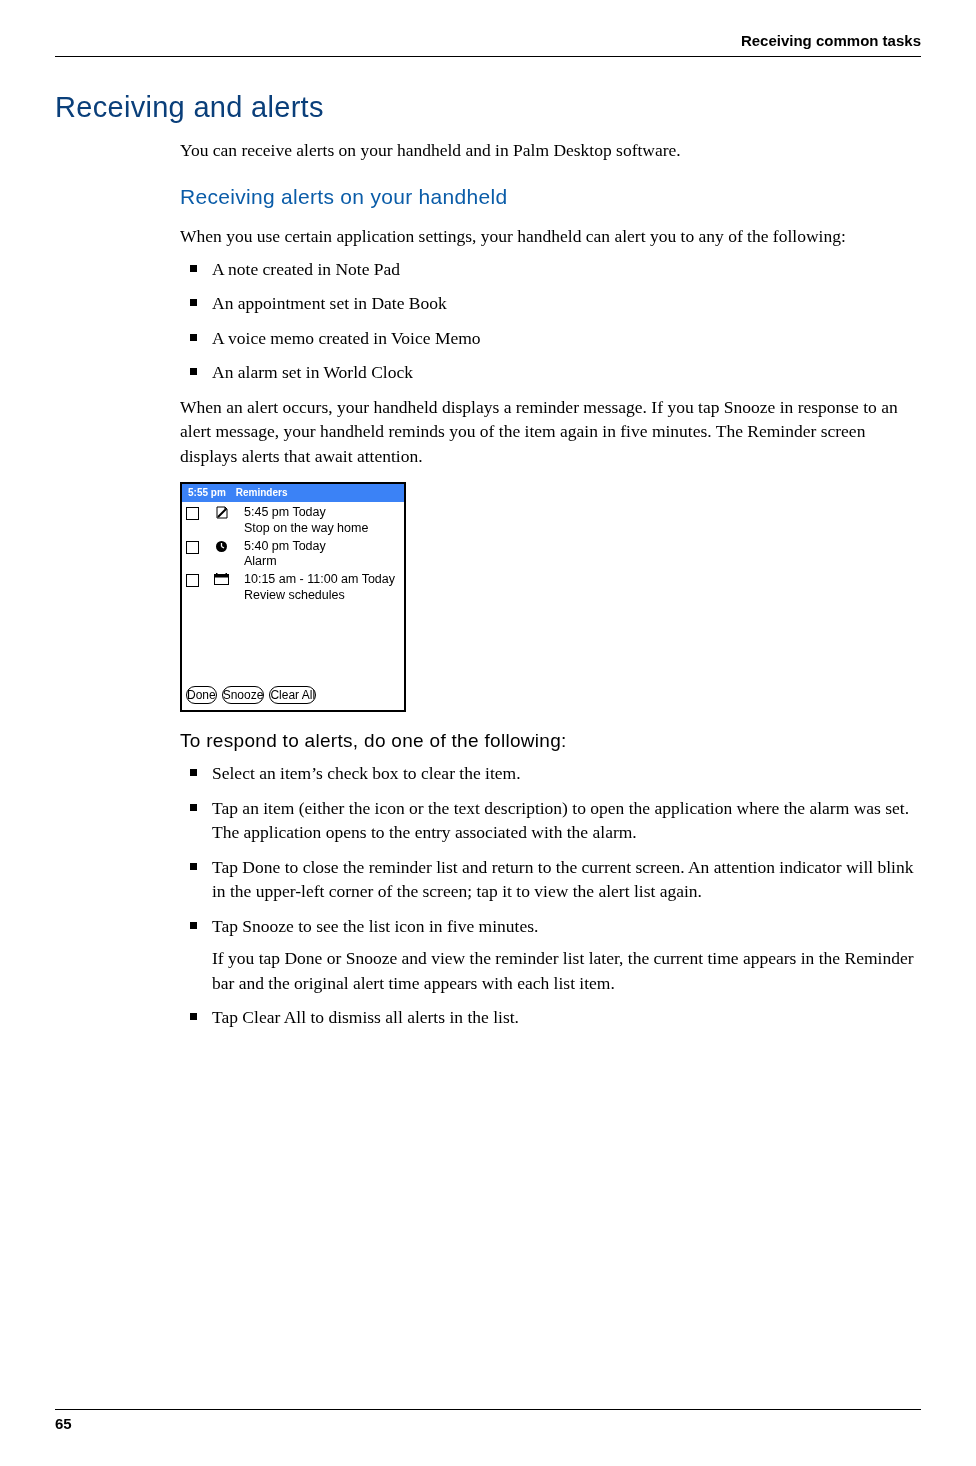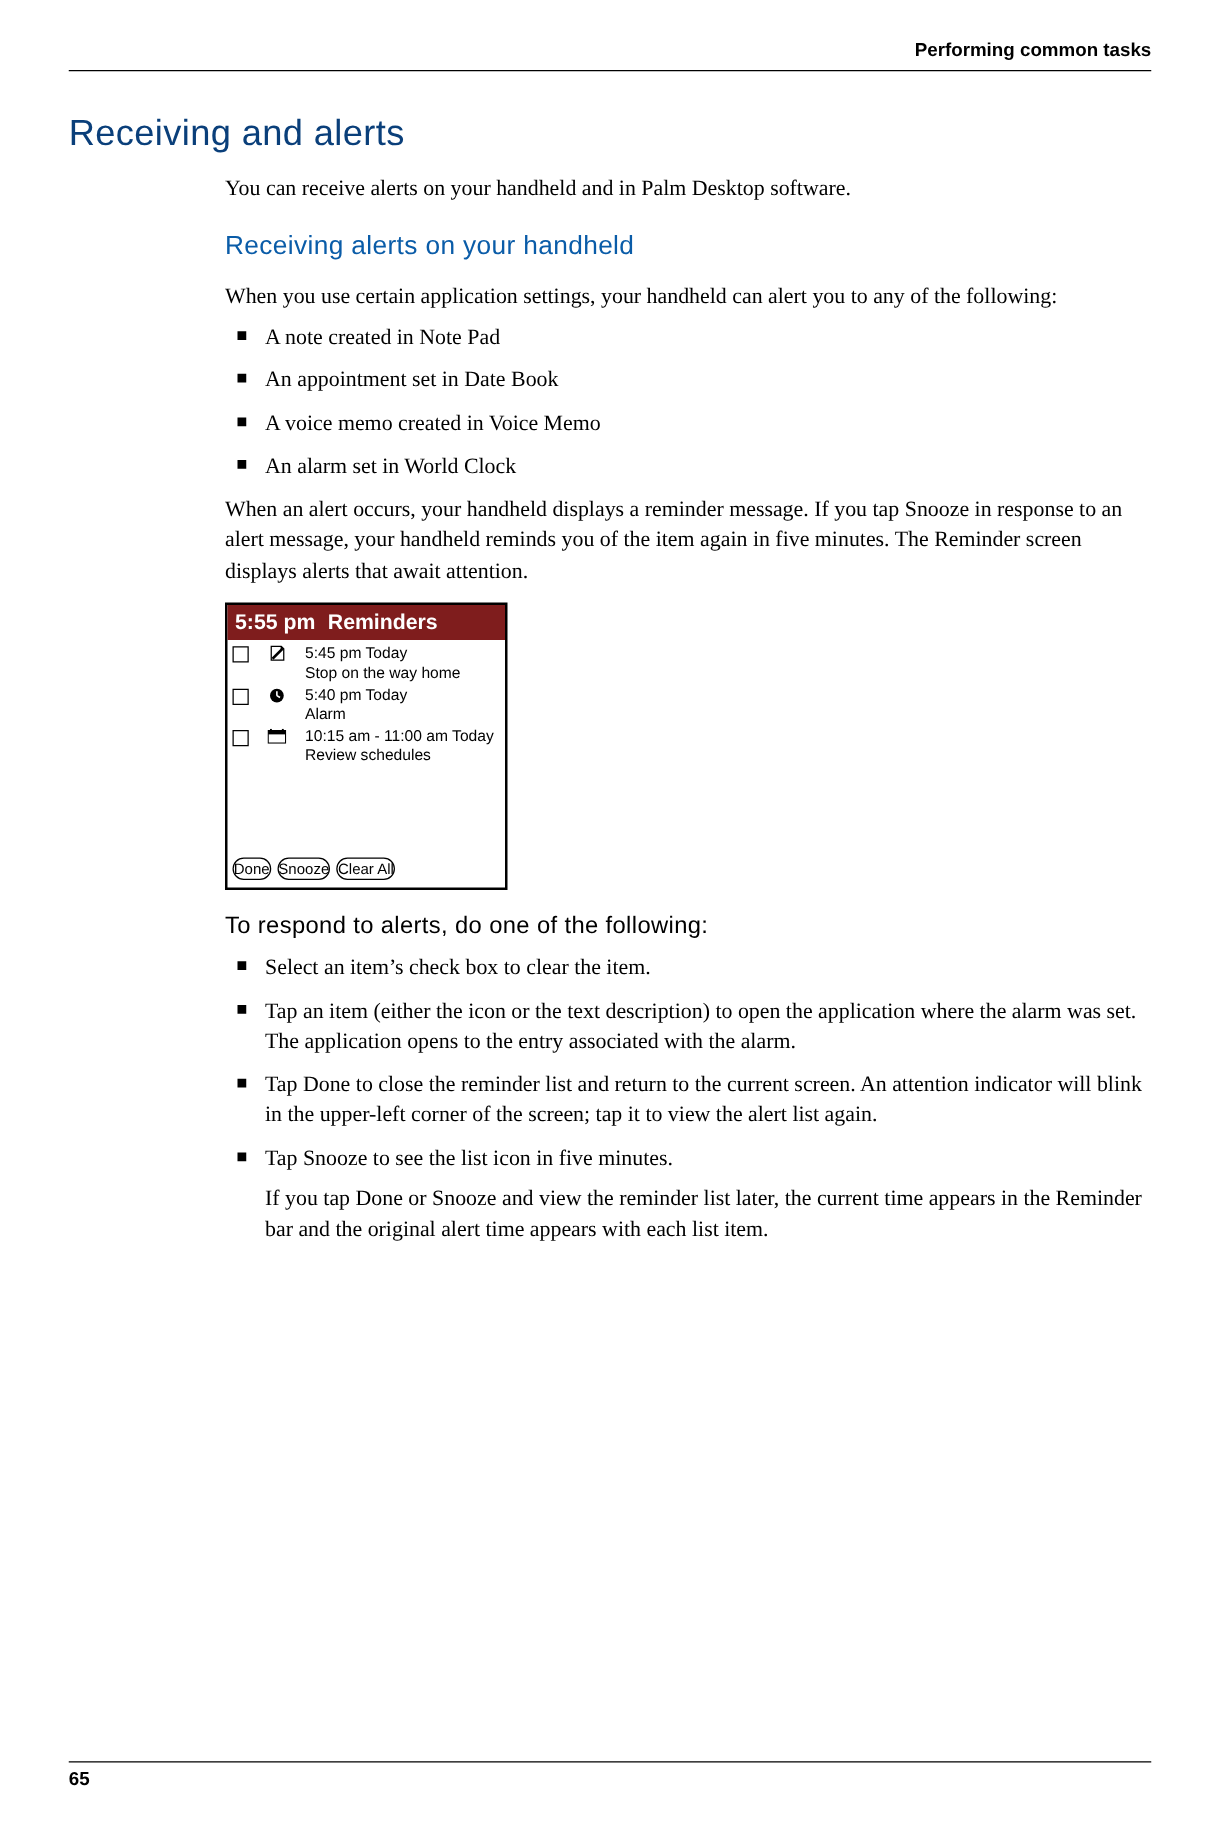--- a/index.html
+++ b/index.html
@@ -166,7 +166,7 @@
 
 <div class="page">
 
-  <div class="running-header">Performing common tasks</div>
+  <div class="running-header">Receiving common tasks</div>
 
   <h1 class="section-heading">Receiving and alerts</h1>
 

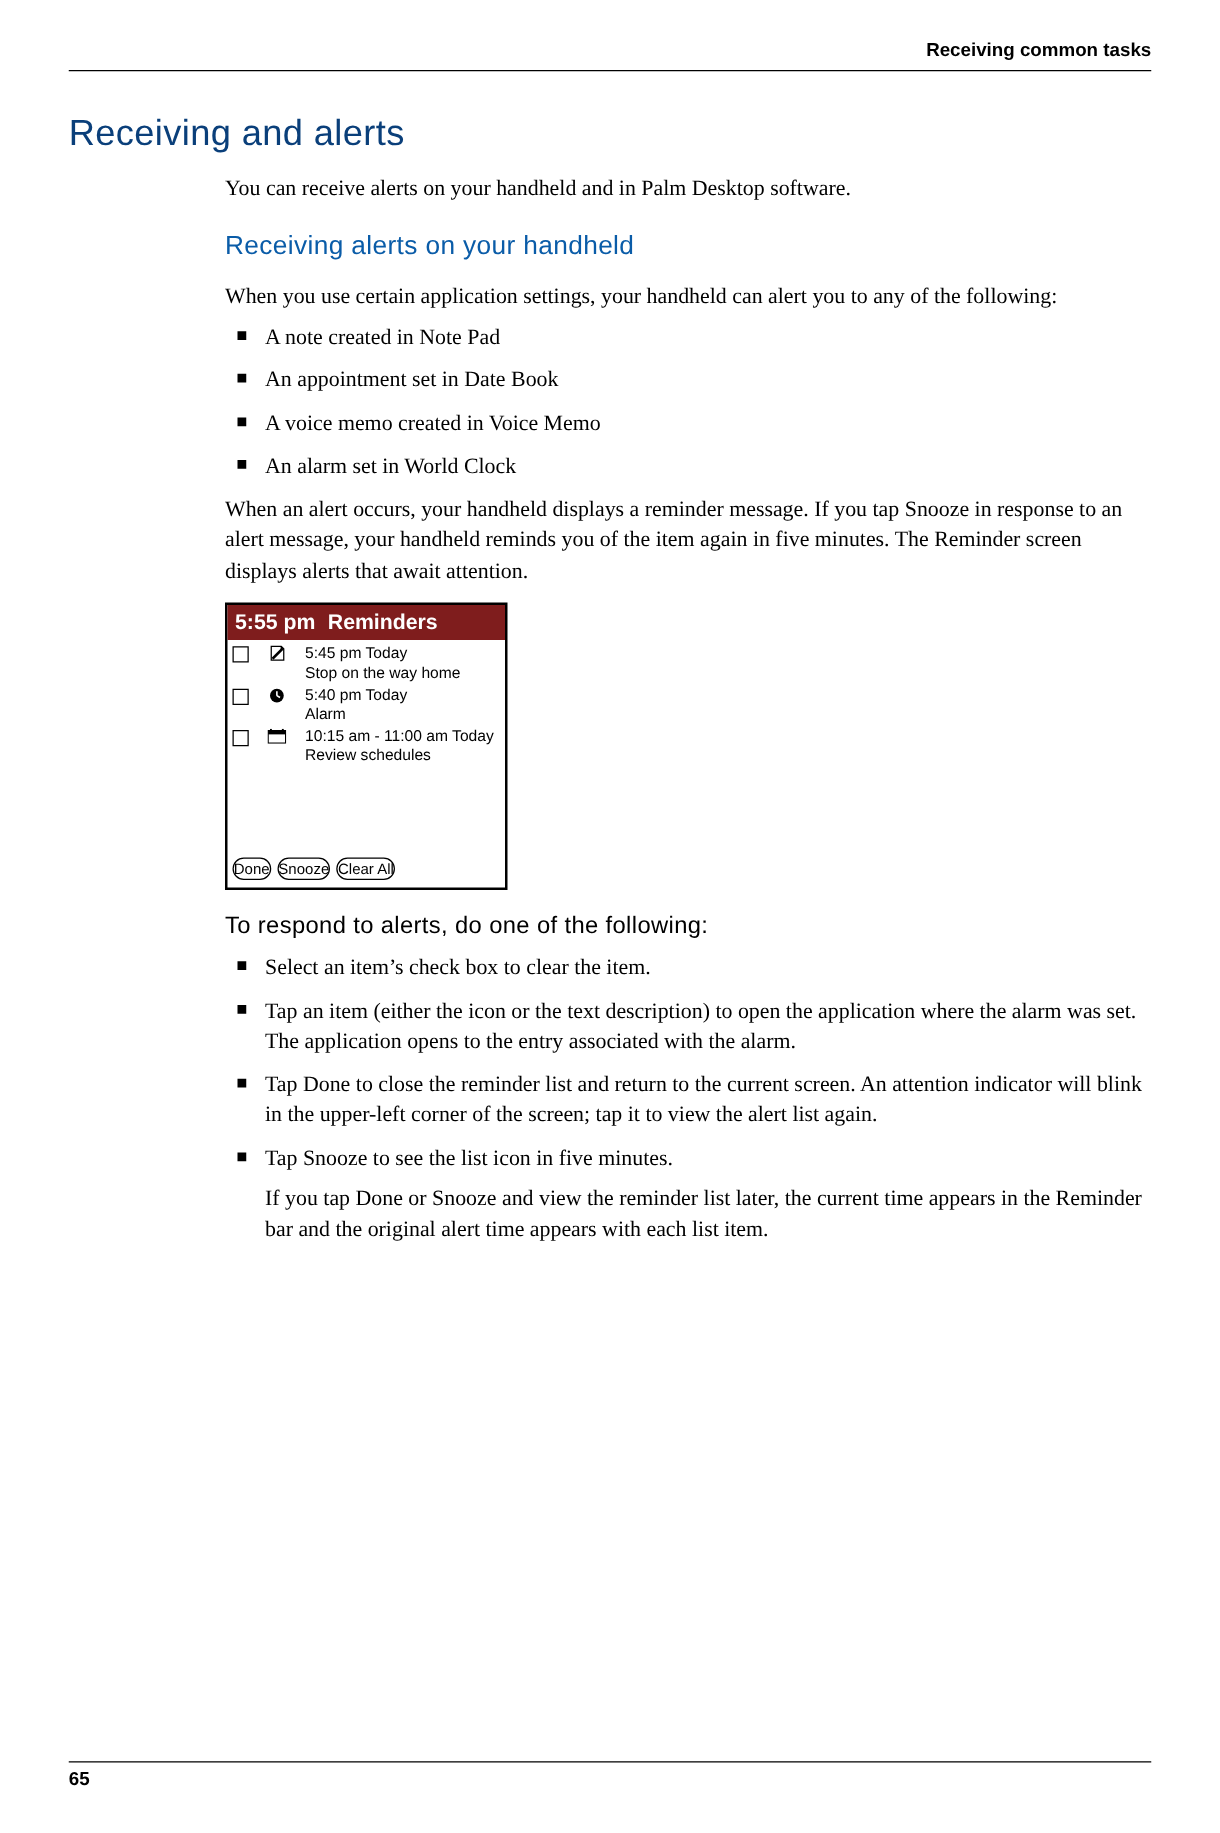--- a/index.html
+++ b/index.html
@@ -100,13 +100,13 @@
       flex-direction: column;
     }
     .device-titlebar {
-      background: #7f1d1d;
+      background: #3b82f6;
       color: #fff;
       font-weight: bold;
       display: flex;
       gap: 10px;
       padding: 2px 6px;
-      font-size: 17px;
+      font-size: 10px;
     }
     .device-body {
       flex: 1;

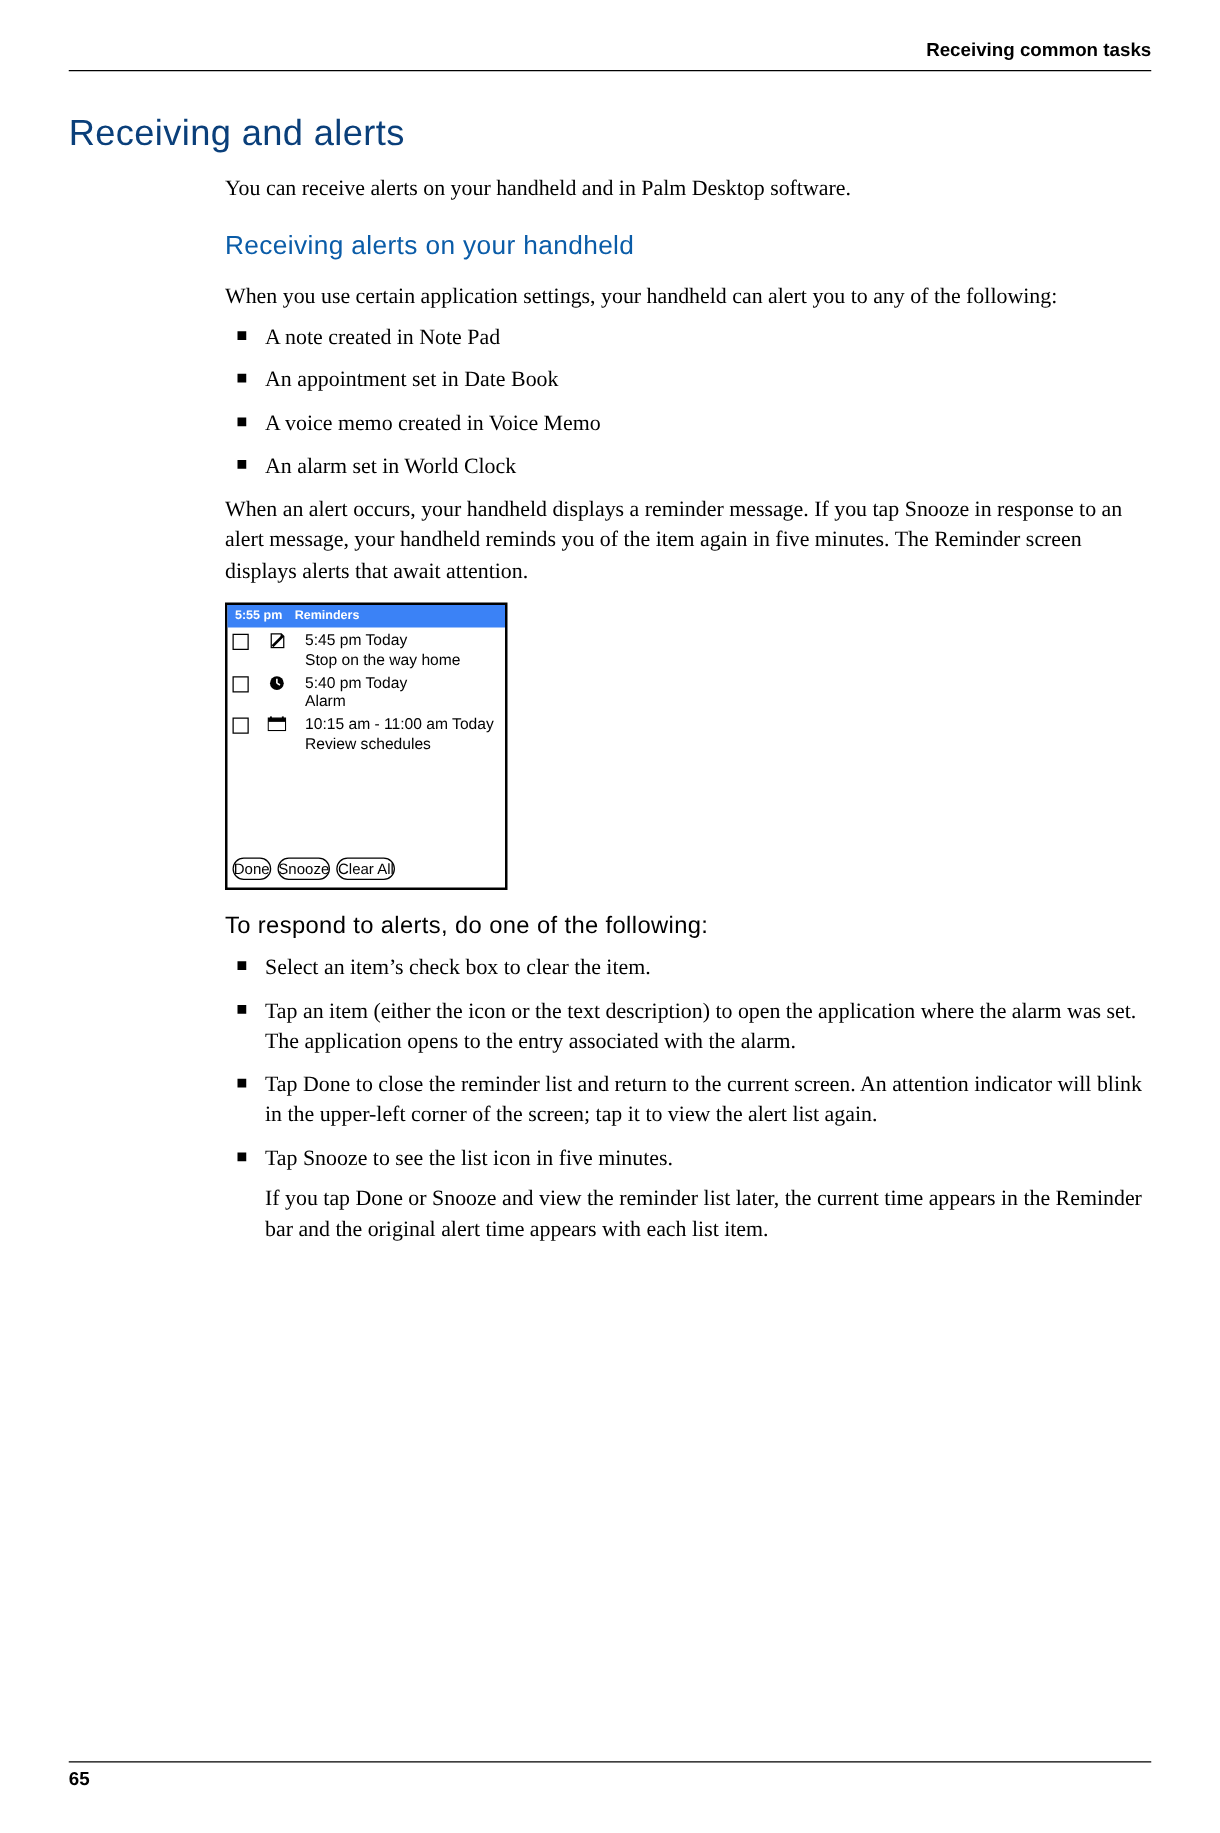--- a/index.html
+++ b/index.html
@@ -252,6 +252,7 @@
         <span>Tap Snooze to see the list icon in five minutes.</span>
         <p class="follow-para">If you tap Done or Snooze and view the reminder list later, the current time appears in the Reminder bar and the original alert time appears with each list item.</p>
       </li>
+      <li>Tap Clear All to dismiss all alerts in the list.</li>
     </ul>
 
   </div>

